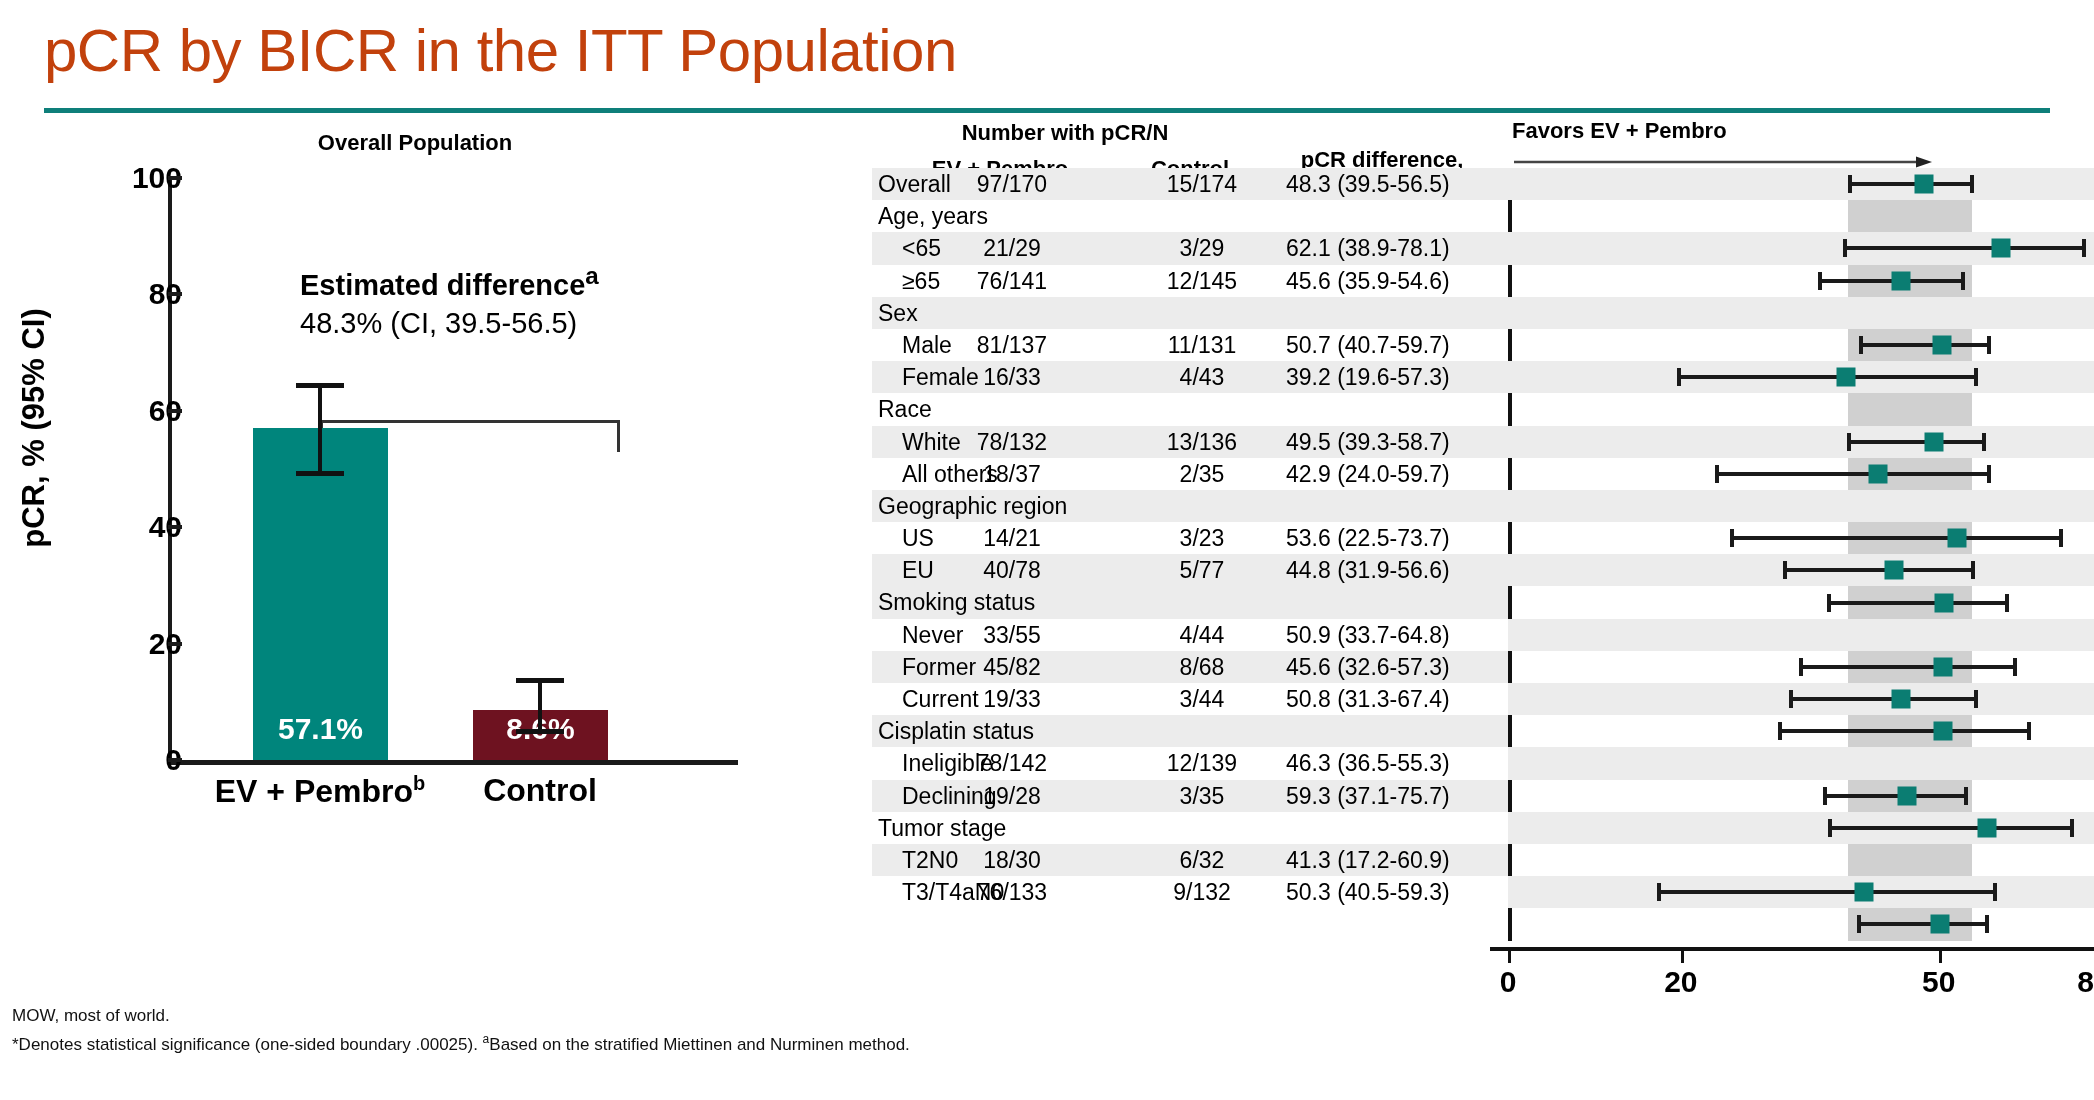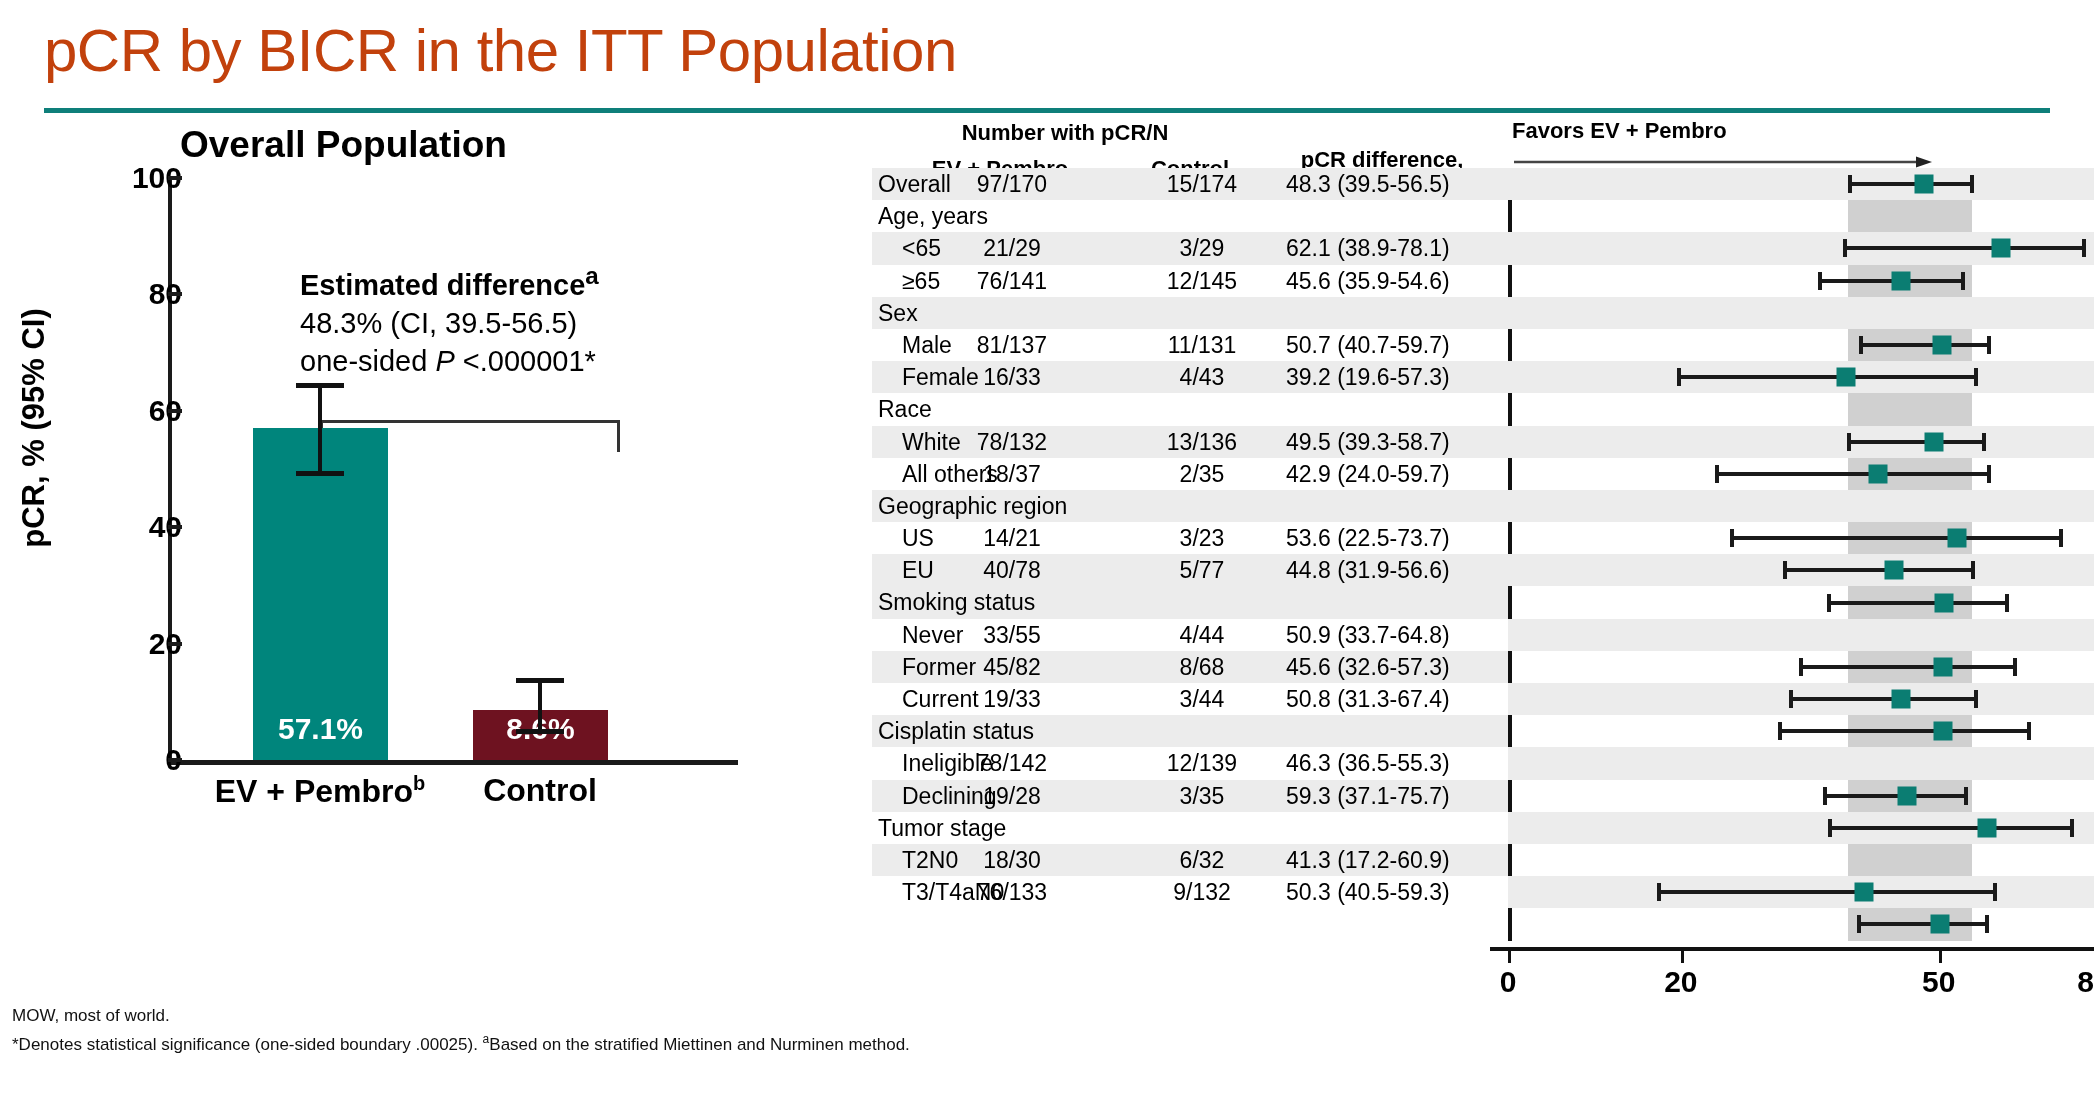--- a/index.html
+++ b/index.html
@@ -24,8 +24,8 @@
   
   #barchart{position:absolute;left:0px;top:120px;width:780px;height:800px;}
   #bar-panel-title{
-    position:absolute;left:180px;top:4px;width:470px;
-    font-size:37px;font-weight:bold;
+    position:absolute;left:180px;top:10px;width:470px;text-align:center;
+    font-size:22px;font-weight:bold;
   }
   
   #y-axis-line{

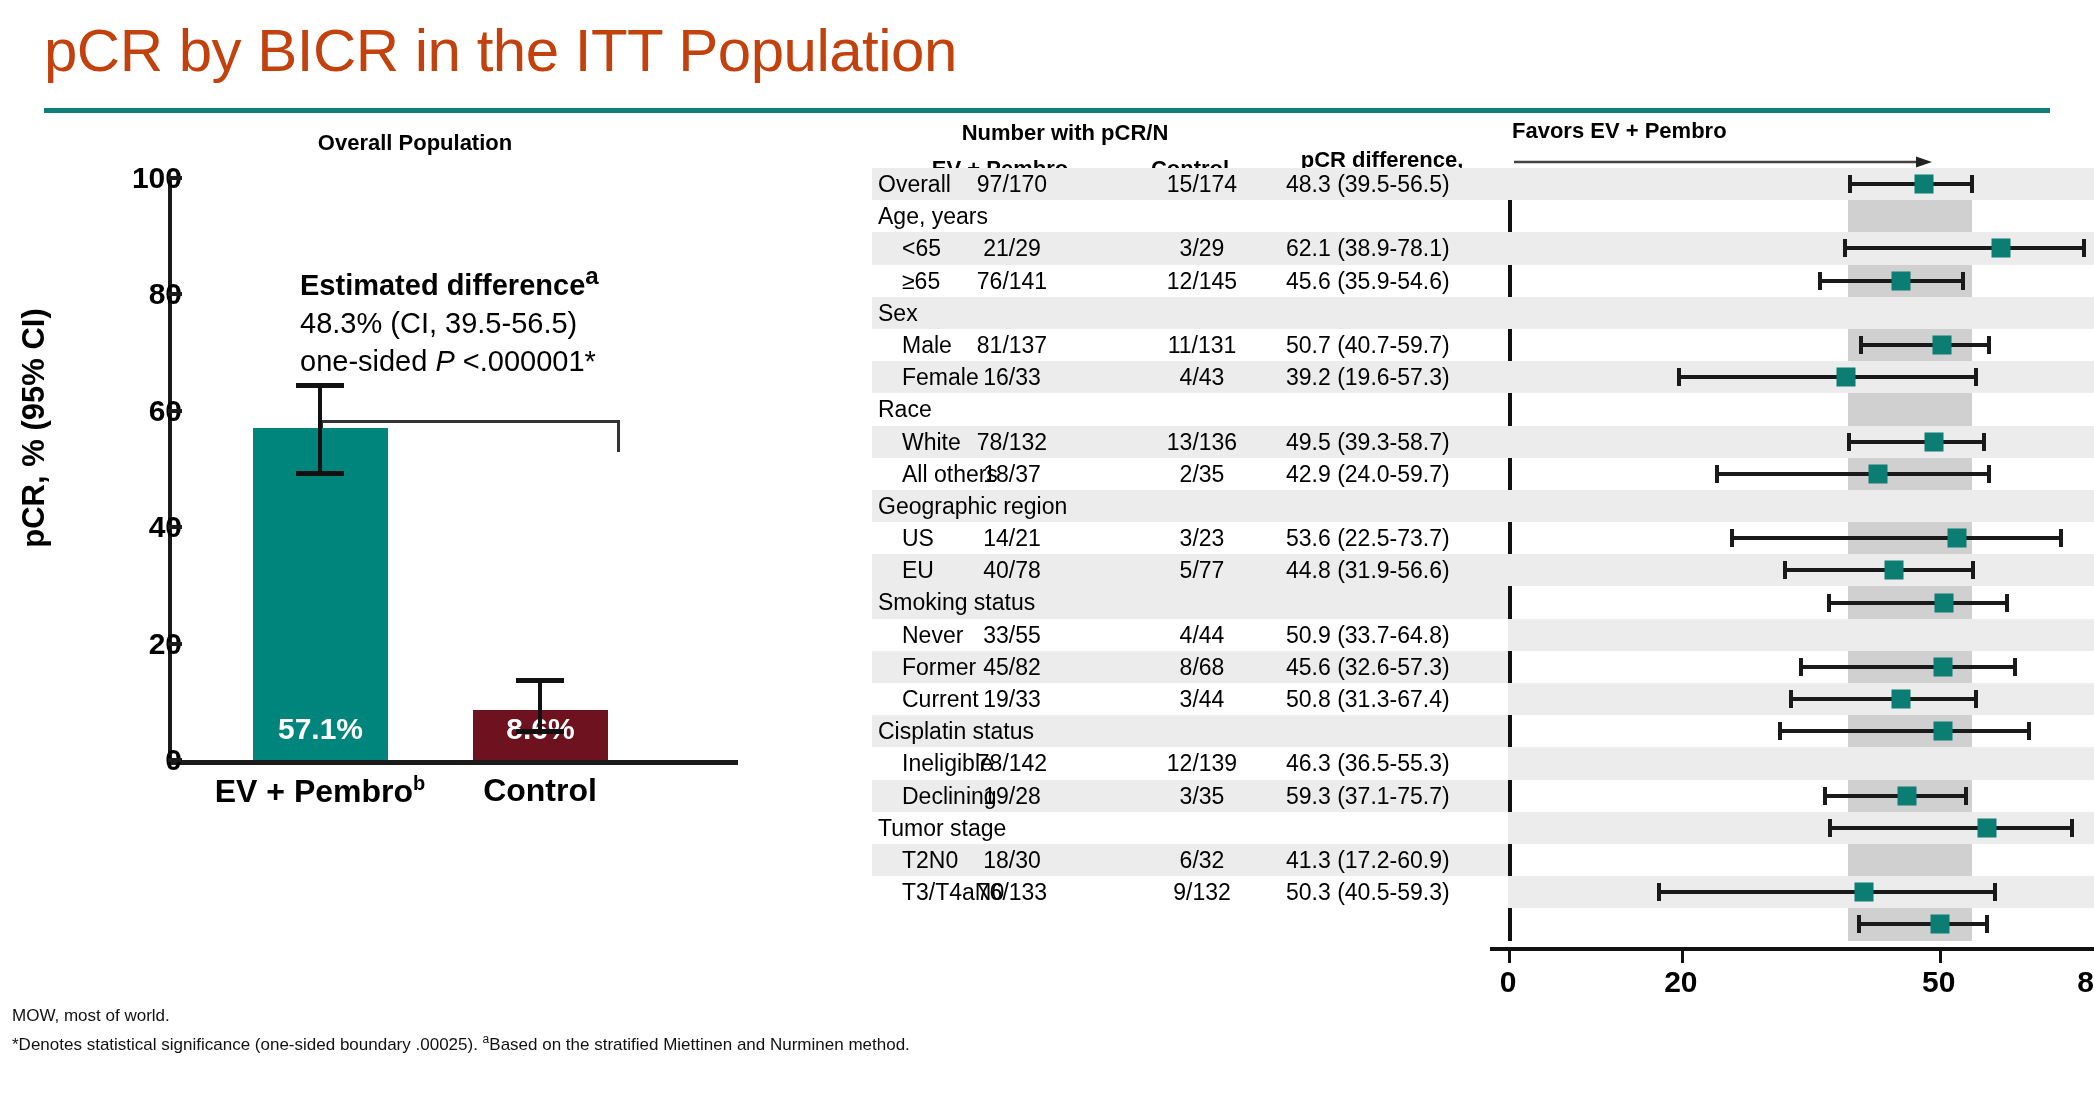--- a/index.html
+++ b/index.html
@@ -154,7 +154,6 @@
     <div id="est-box">
       <div class="hd"><span>Estimated difference</span><sup>a</sup></div>
       <div><span>48.3% (CI, 39.5-56.5)</span></div>
-      <div><span>one-sided </span><span class="it">P</span><span> &lt;.000001*</span></div>
     </div>
 
     <div id="sig-bracket">

